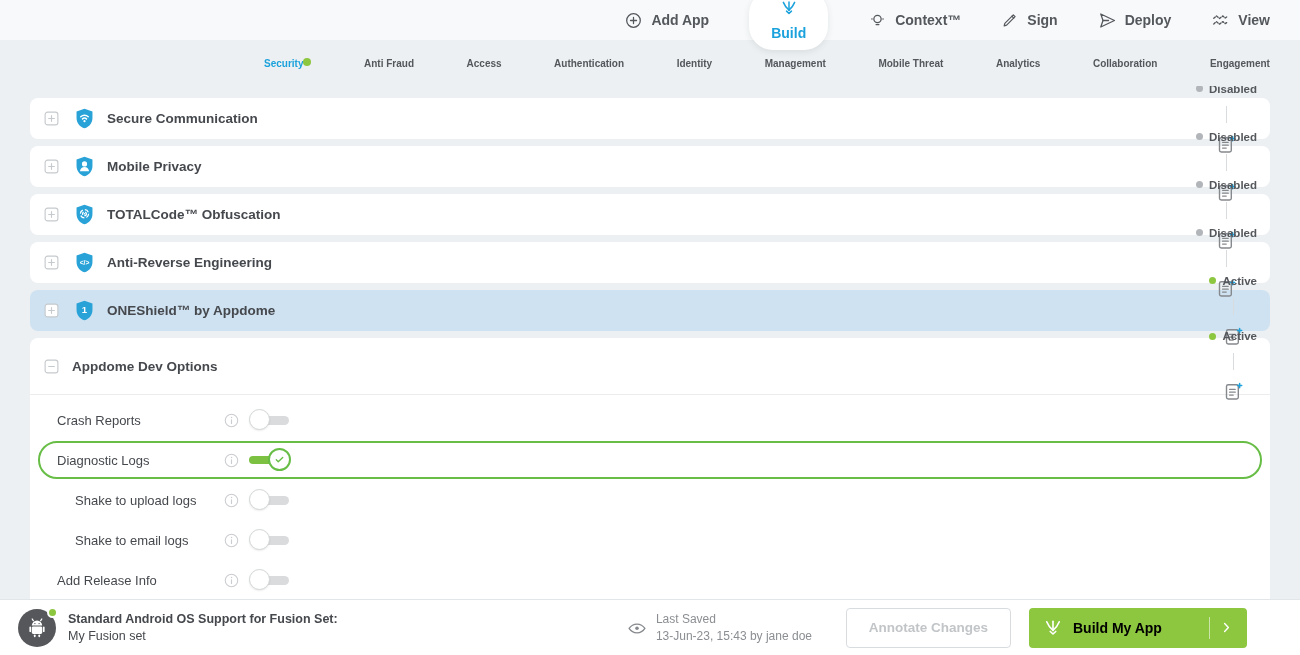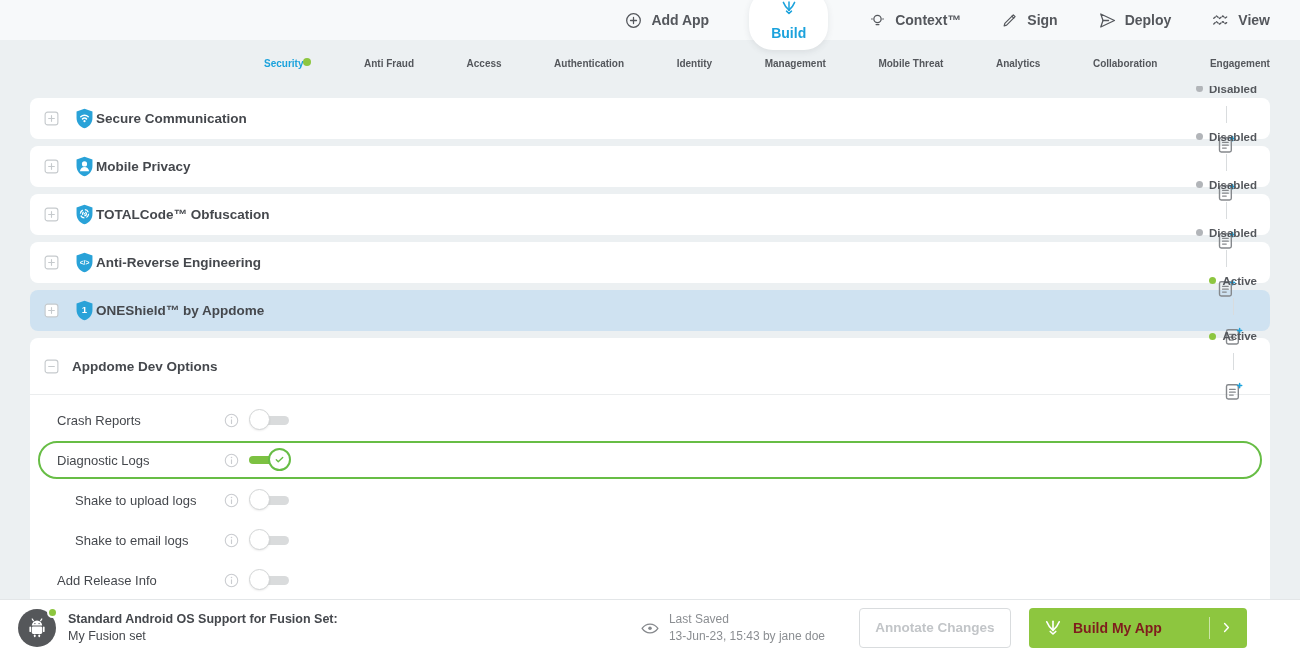--- a/index.html
+++ b/index.html
@@ -33,7 +33,7 @@
              padding:0 13px; margin-bottom:7px; cursor:pointer; }
   .cat-row.selected { background:#cfe2f1; }
   .icon.cat-icon { margin-left:13px; }
-  .cat-title { margin-left:0; font-size:13.5px; font-weight:700; color:#45484d; }
+  .cat-title { margin-left:11px; font-size:13.5px; font-weight:700; color:#45484d; }
   .row-right { margin-left:auto; display:flex; align-items:center; gap:11px;flex-direction:column; }
   .status { display:flex; align-items:center; gap:6px; font-size:11.5px; font-weight:600; color:#54575c; }
   .status-dot { width:7px; height:7px; border-radius:50%; }

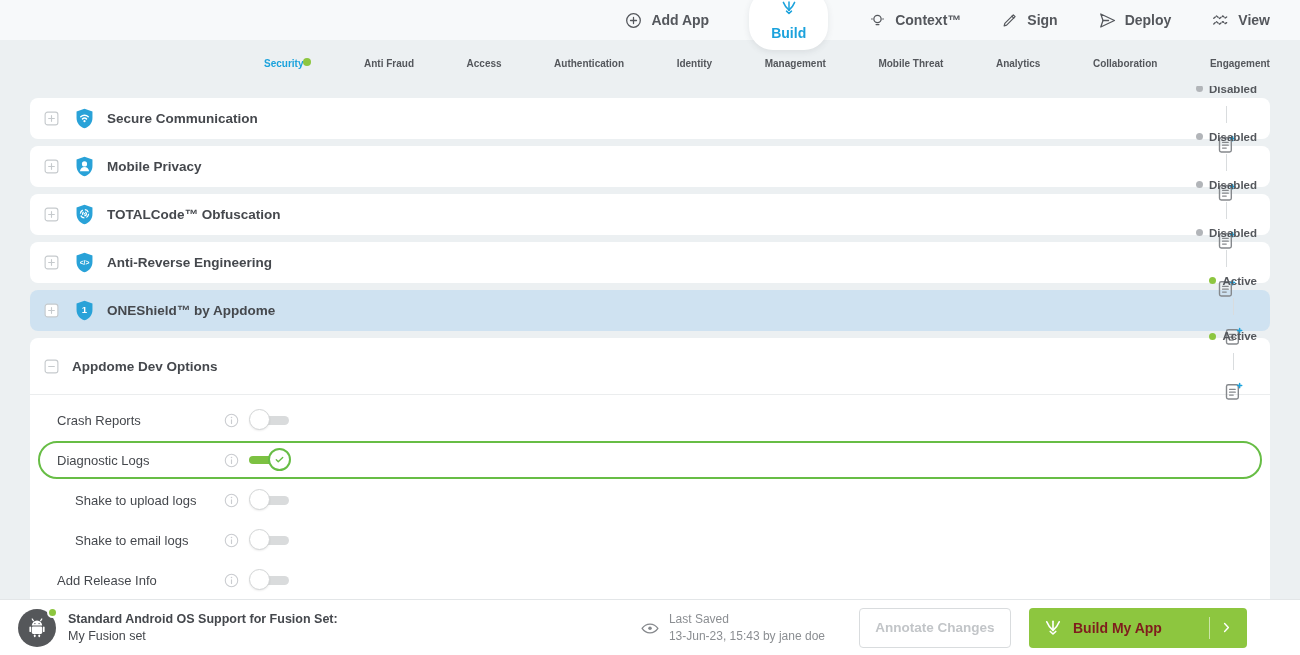--- a/index.html
+++ b/index.html
@@ -76,7 +76,7 @@
   .fusion-name  { font-size:12.5px; color:#45484d; }
   .lastsaved { margin-left:auto; display:flex; align-items:center; gap:9px; color:#8b8e92;
                font-size:12px; line-height:1.35; white-space:nowrap; }
-  .btn-annotate { margin-left:34px; width:152px; height:40px; background:#fff; border:1px solid #d9dcde;
+  .btn-annotate { margin-left:34px; width:165px; height:40px; background:#fff; border:1px solid #d9dcde;
                   border-radius:4px; color:#c2c5c8; font-size:13.5px; font-weight:700;
                   font-family:inherit; cursor:default; flex:none; }
   .btn-build { margin-left:18px; width:218px; height:40px; background:#8dc63f; border:none;

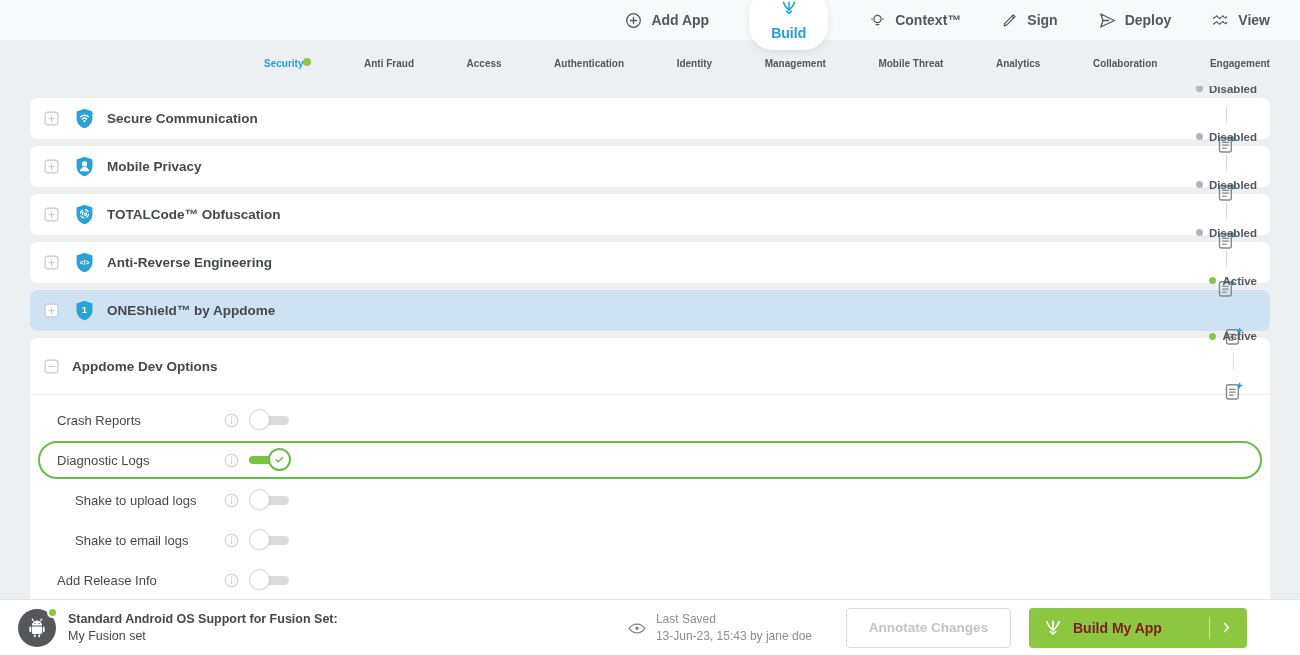--- a/index.html
+++ b/index.html
@@ -80,7 +80,7 @@
                   border-radius:4px; color:#c2c5c8; font-size:13.5px; font-weight:700;
                   font-family:inherit; cursor:default; flex:none; }
   .btn-build { margin-left:18px; width:218px; height:40px; background:#8dc63f; border:none;
-               border-radius:4px; color:#7f1d1d; font-size:14px; font-weight:700; font-family:inherit;
+               border-radius:4px; color:#000000; font-size:14px; font-weight:700; font-family:inherit;
                display:flex; align-items:center; padding:0 14px; gap:10px; cursor:pointer; flex:none; }
   .btn-divider { width:1px; height:22px; background:rgba(255,255,255,.55); margin-left:auto; }
 </style>

